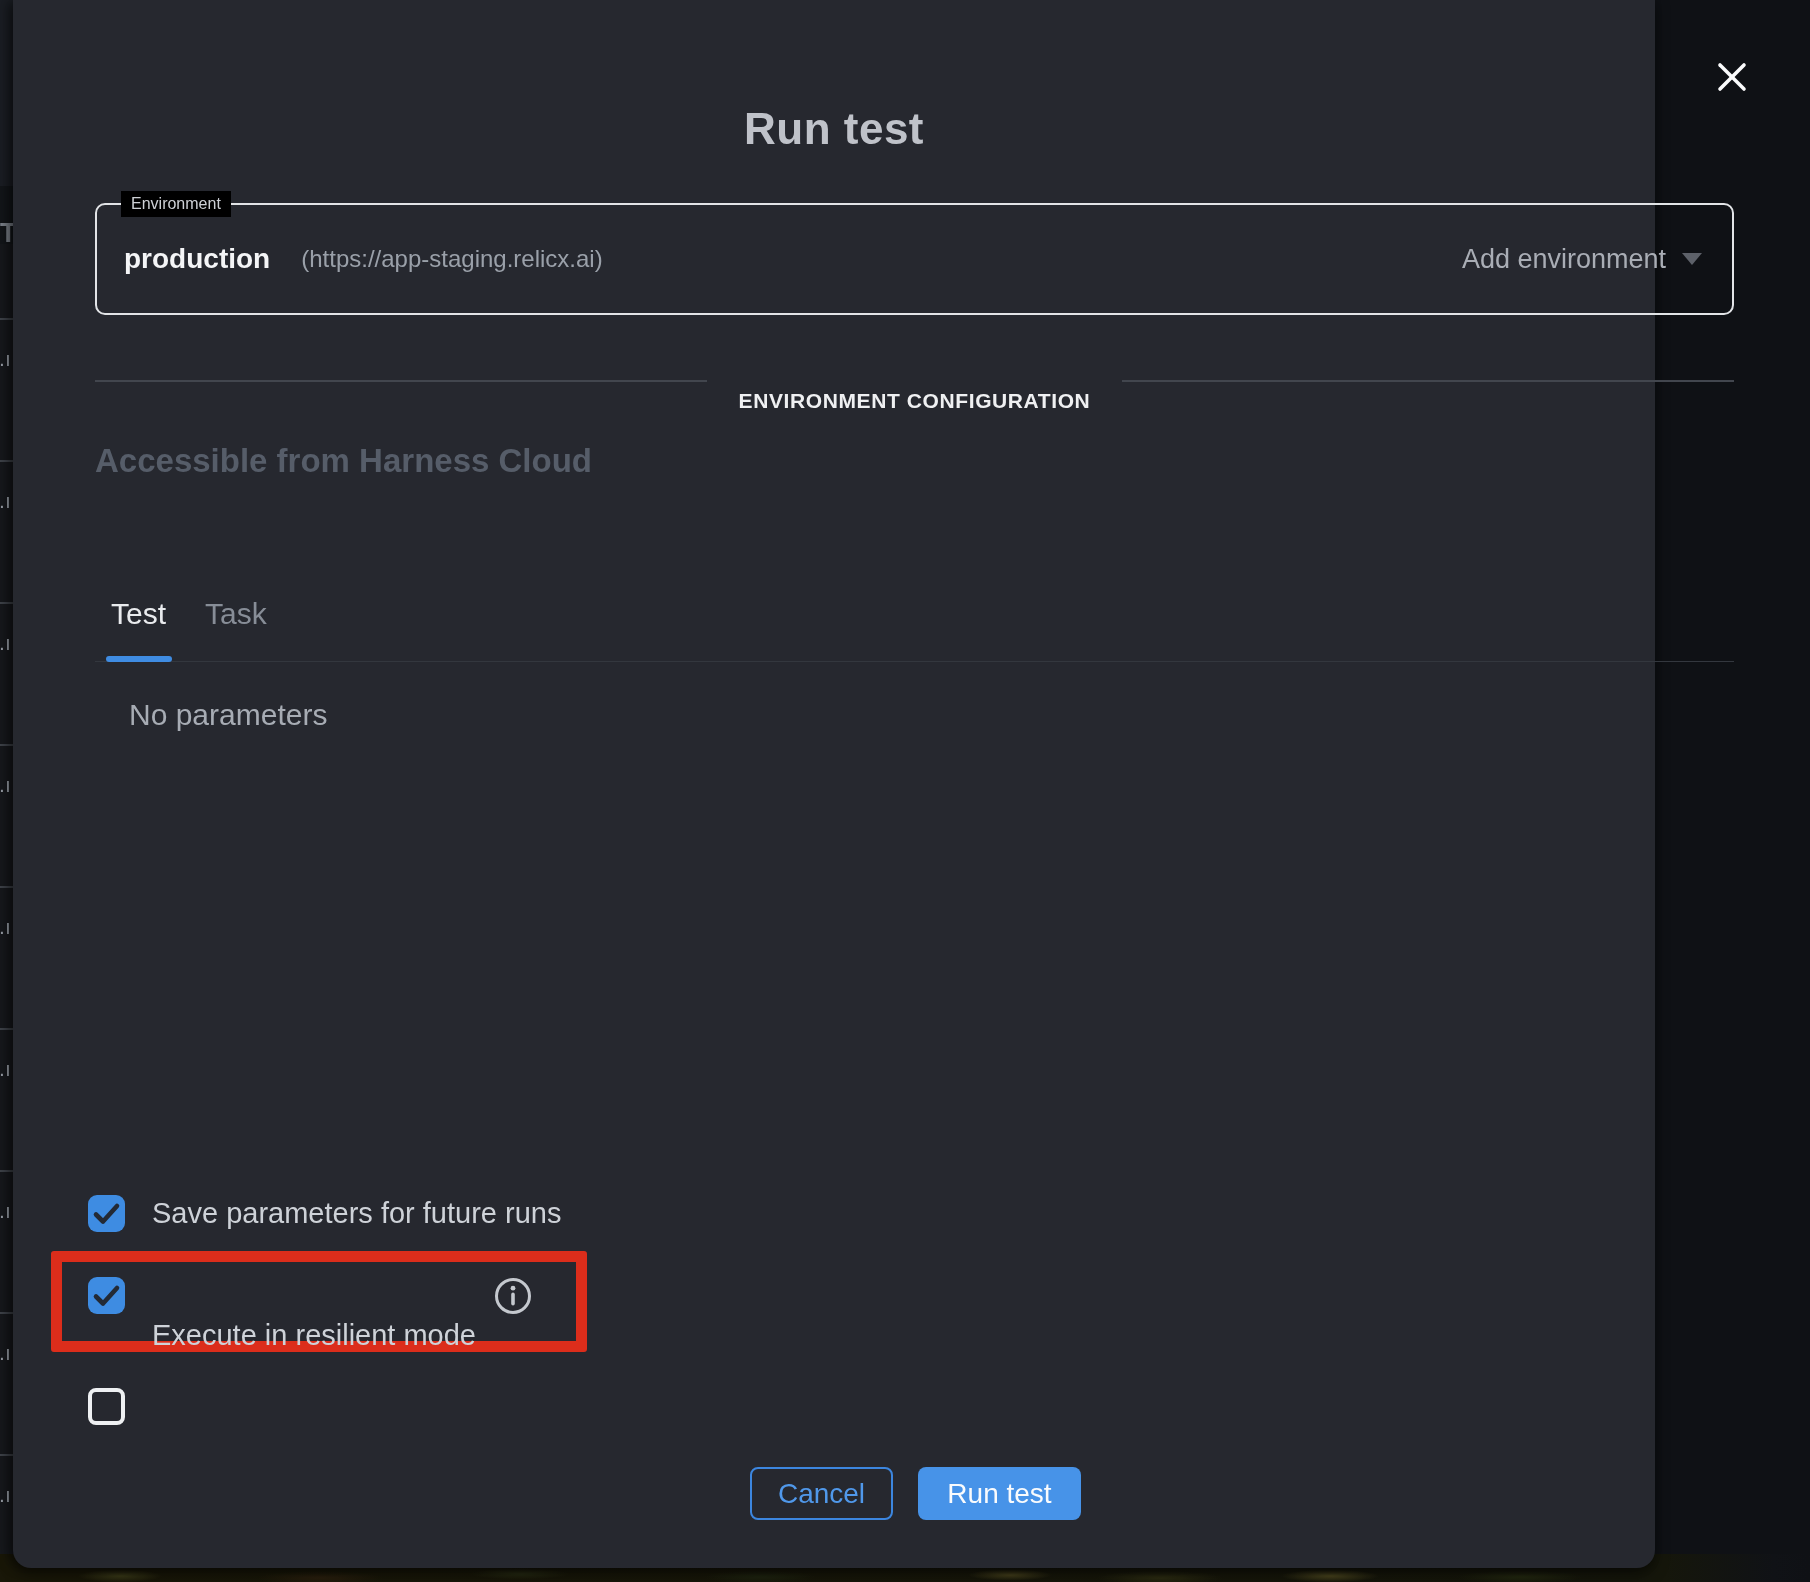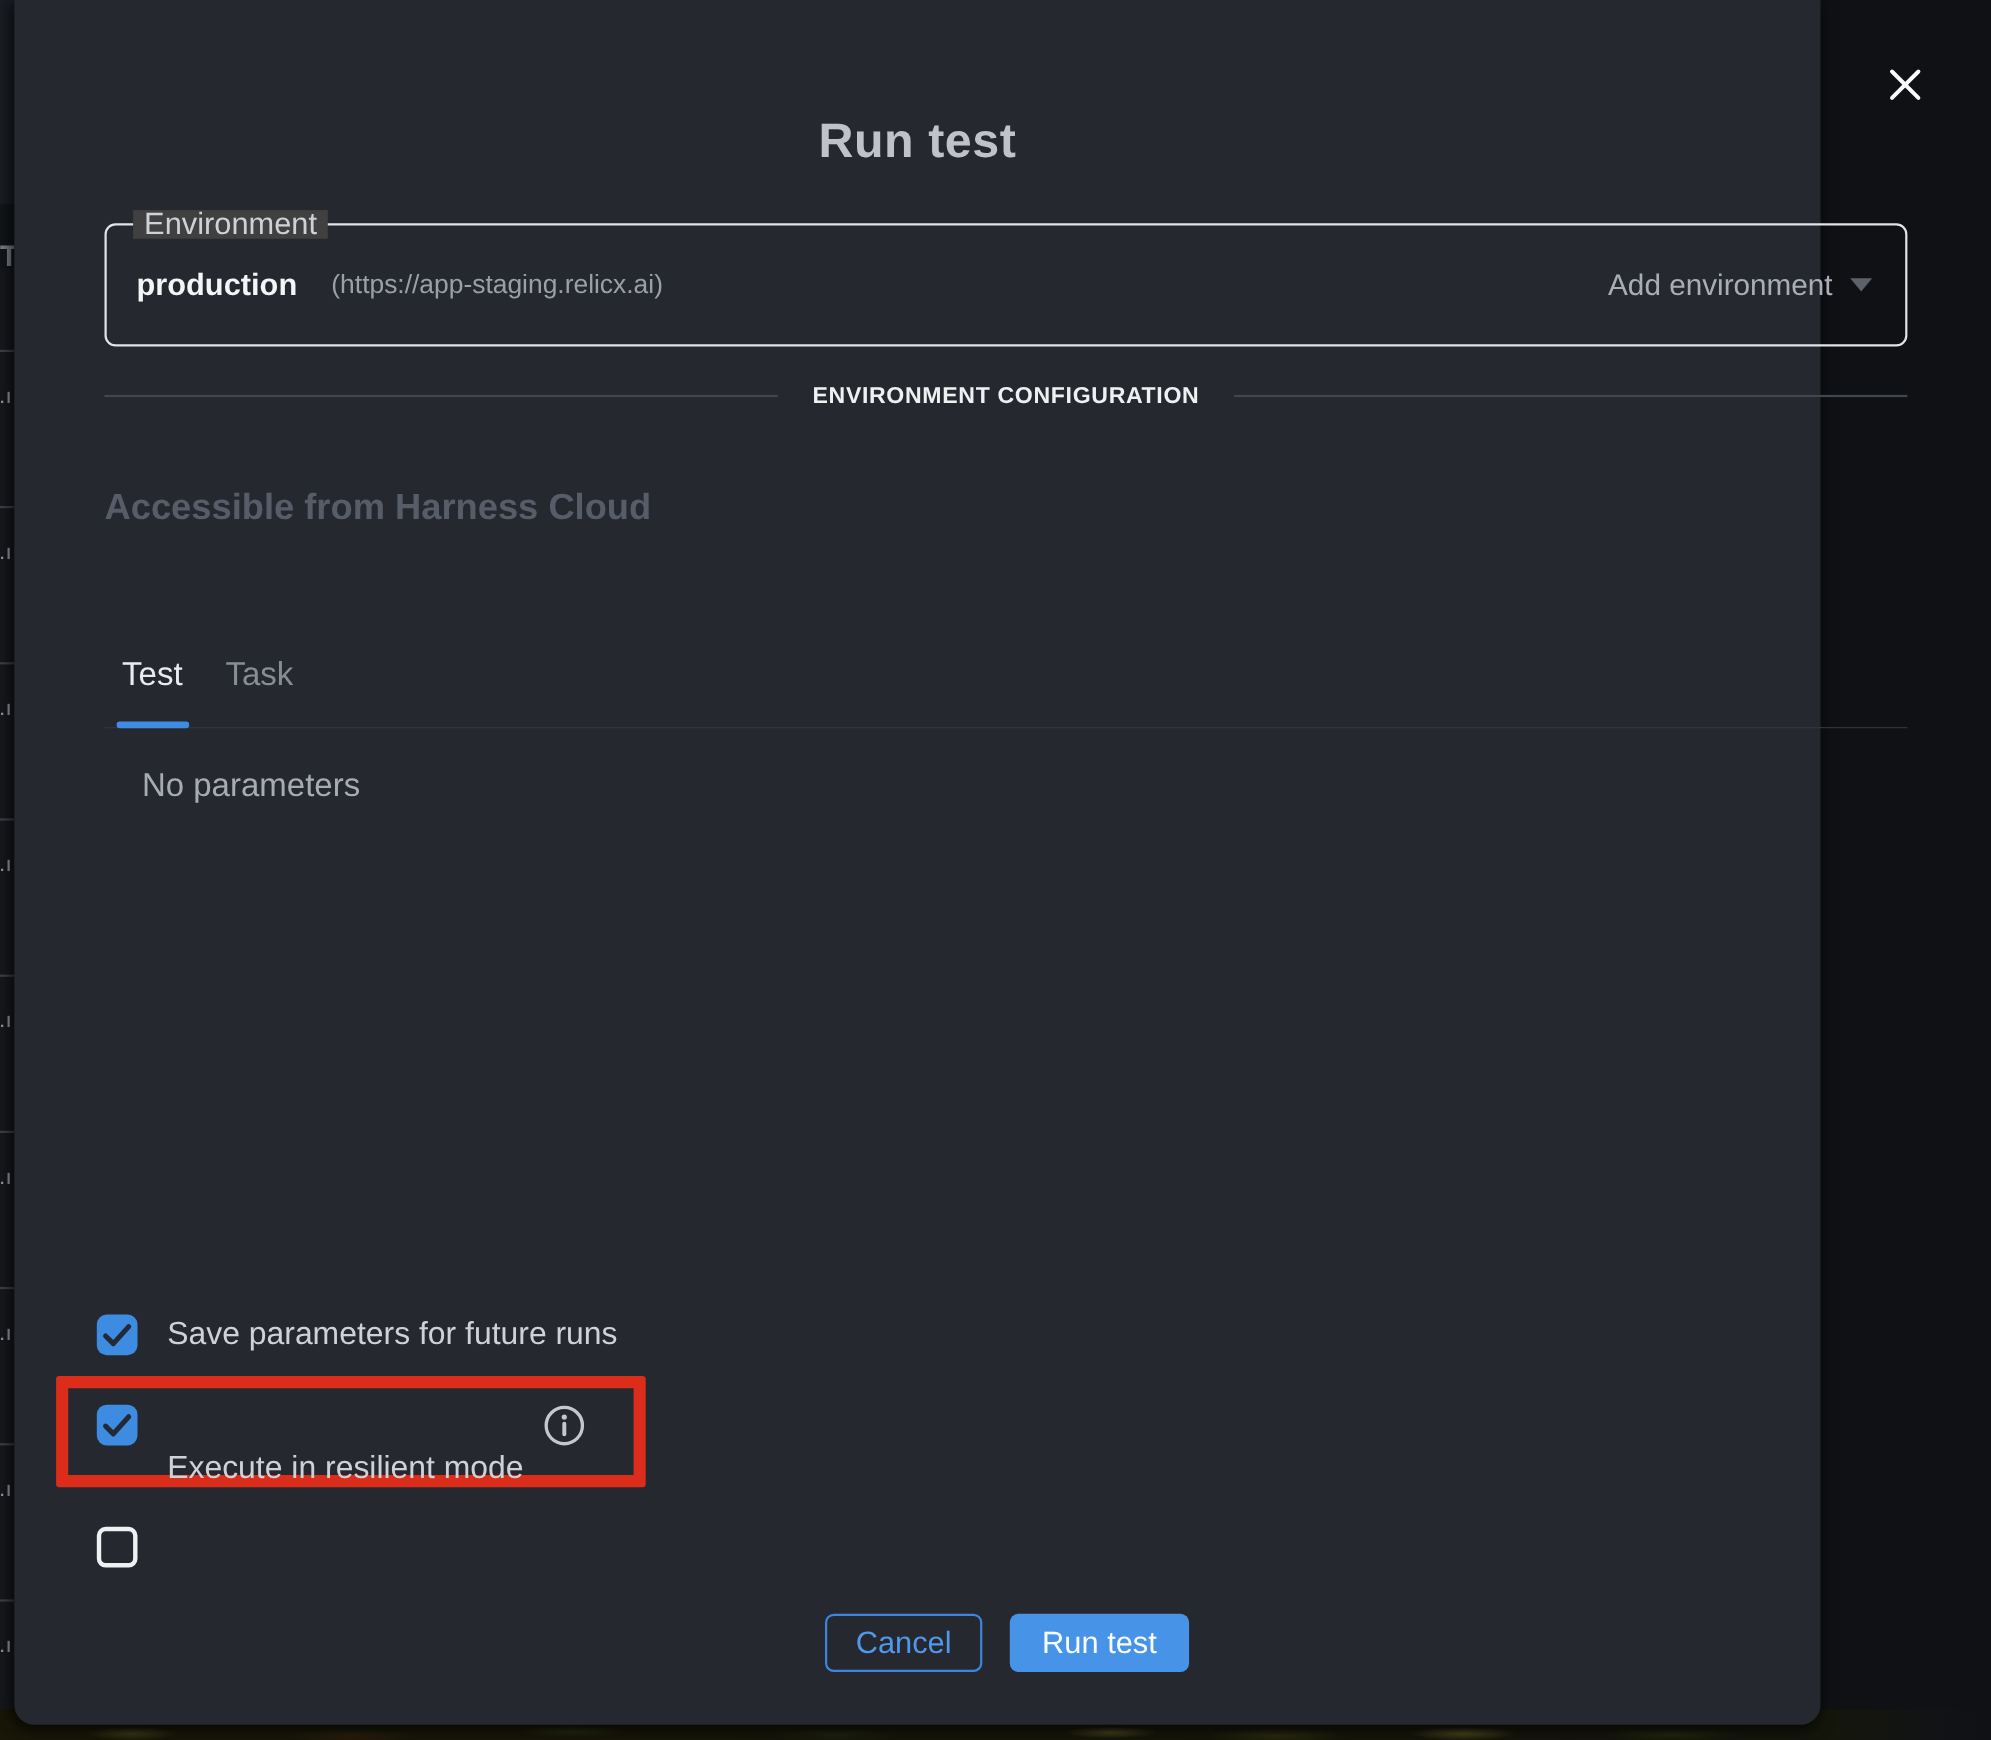--- a/index.html
+++ b/index.html
@@ -48,8 +48,8 @@
   
   .env-field{position:absolute;left:82px;top:203px;width:1639px;height:112px;
     box-sizing:border-box;border:2px solid #e2e4e7;border-radius:10px;}
-  .env-legend{position:absolute;left:24px;top:-14px;padding:0 10px;background:#404040;
-    font-size:28px;color:#ced1d6;line-height:26px;}
+  .env-legend{position:absolute;left:24px;top:-14px;padding:0 10px;background:#000000;
+    font-size:16px;color:#ced1d6;line-height:26px;}
   .env-row{position:absolute;left:27px;top:0;height:100%;display:flex;align-items:center;gap:19px;}
   .env-value{font-size:28px;font-weight:700;color:#f4f5f7;}
   .env-url{font-size:24px;color:#9aa0a9;margin-left:12px;}

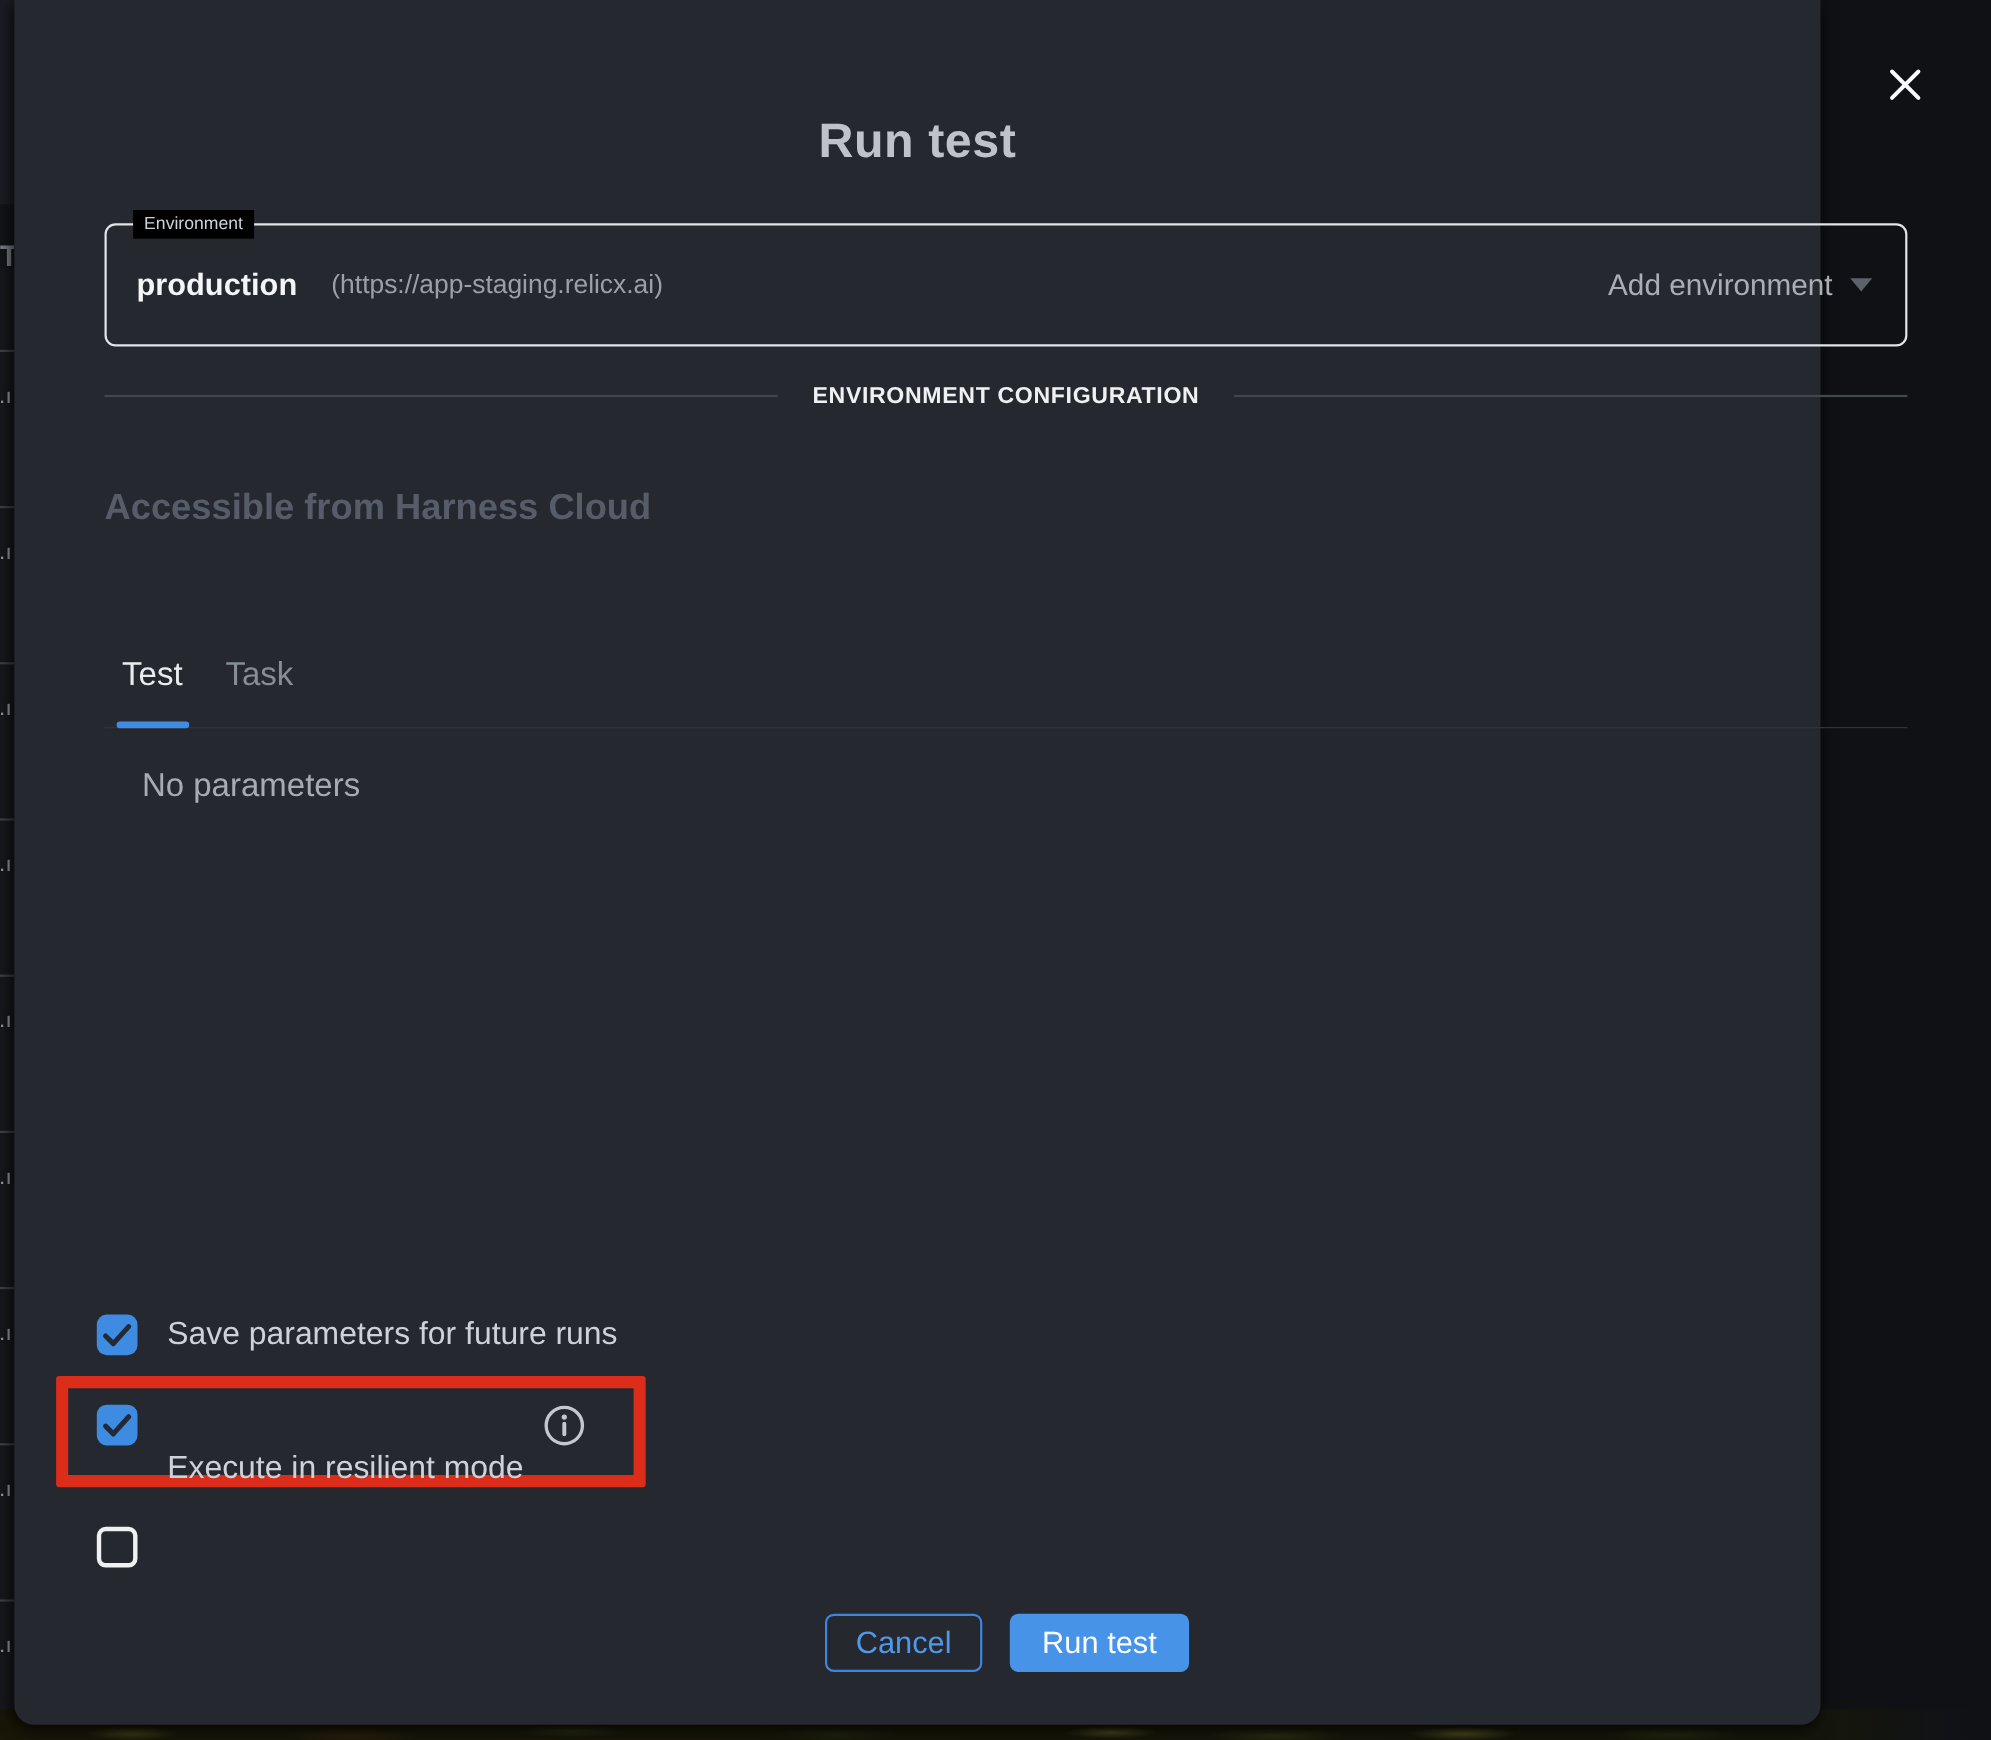--- a/index.html
+++ b/index.html
@@ -62,7 +62,7 @@
   
   .divider{position:absolute;left:82px;width:1639px;display:flex;align-items:center;}
   .divider .line{flex:1;height:2px;background:#42464e;}
-  .divider .divider-label{padding:0 32px;font-size:21px;font-weight:700;color:#eff0f2;letter-spacing:.6px;}
+  .divider .divider-label{padding:0 32px;font-size:21px;font-weight:700;color:#eff0f2;letter-spacing:.6px;margin-top:41px;}
   .divider.env-config{top:348px;}
   .divider.params{top:511px;}
 

